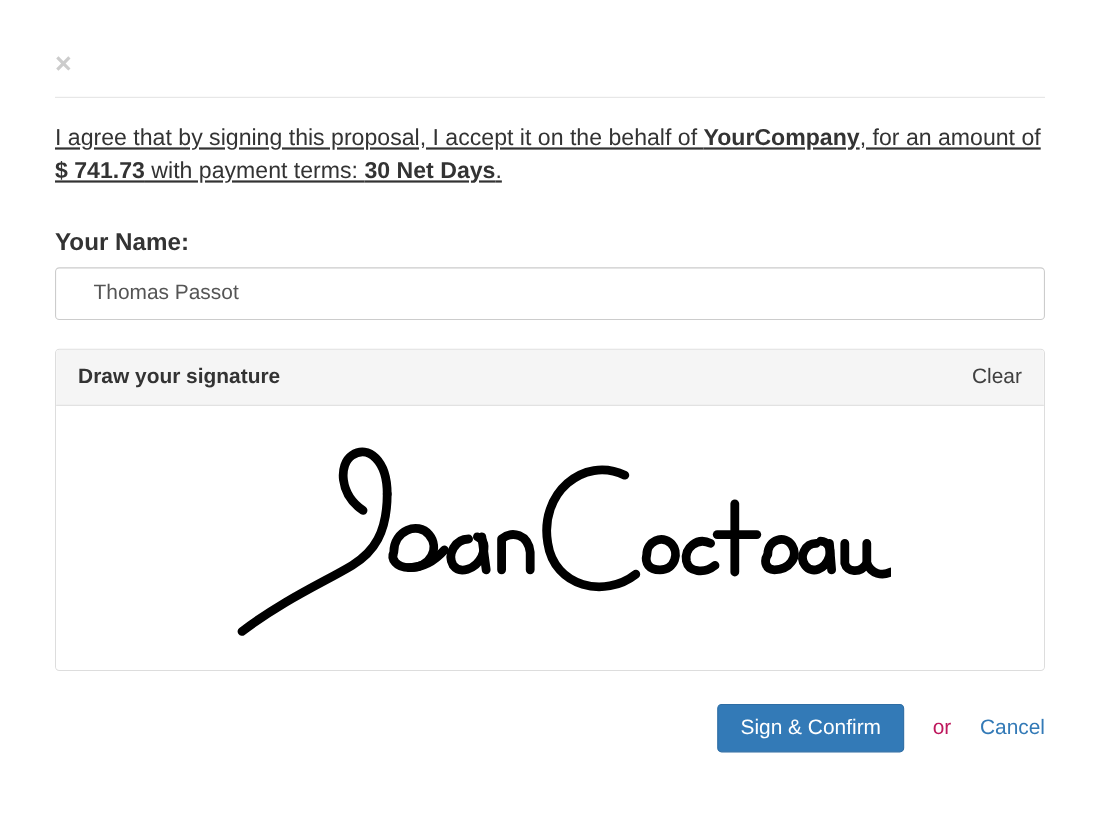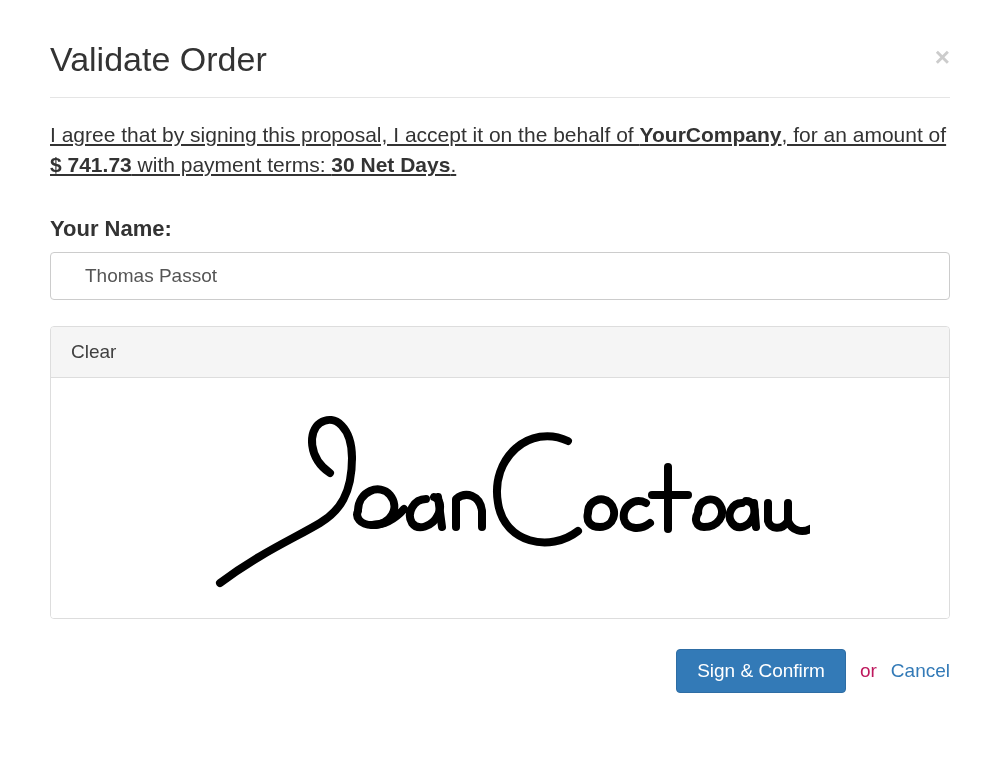--- a/index.html
+++ b/index.html
@@ -119,7 +119,6 @@
 
 
 <div class="header">
-  <h1 class="title">Validate Order</h1>
   <span class="close">×</span>
 </div>
 

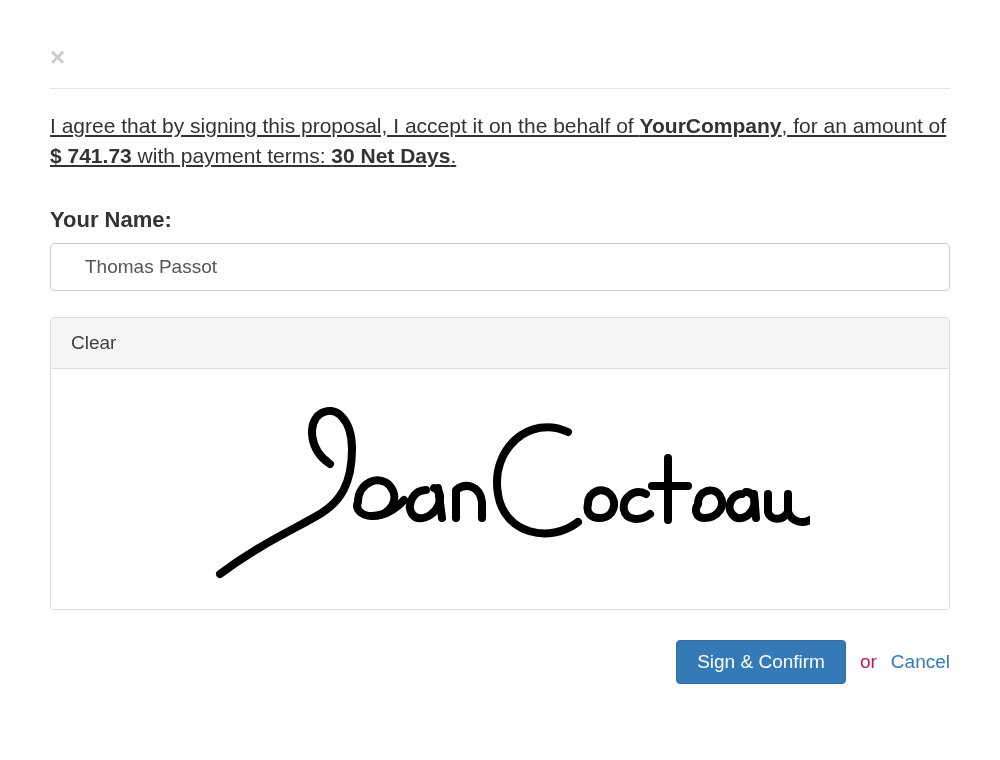--- a/index.html
+++ b/index.html
@@ -131,6 +131,7 @@
 
 <div class="sig-panel">
   <div class="sig-header">
+    <span class="sig-header-title">Draw your signature</span>
     <a class="clear-link">Clear</a>
   </div>
   <div class="sig-canvas">

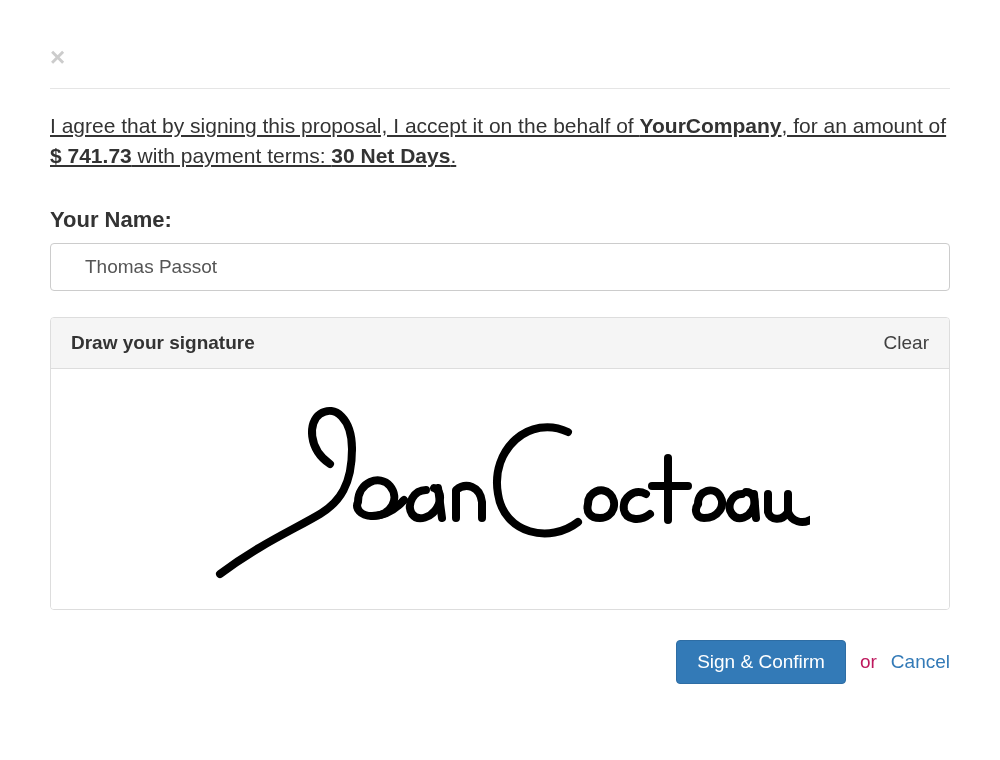--- a/index.html
+++ b/index.html
@@ -92,7 +92,7 @@
       display: flex;
       justify-content: flex-end;
       align-items: center;
-      gap: 14px;
+      gap: 26px;
       margin-top: 30px;
       font-size: 19px;
     }

